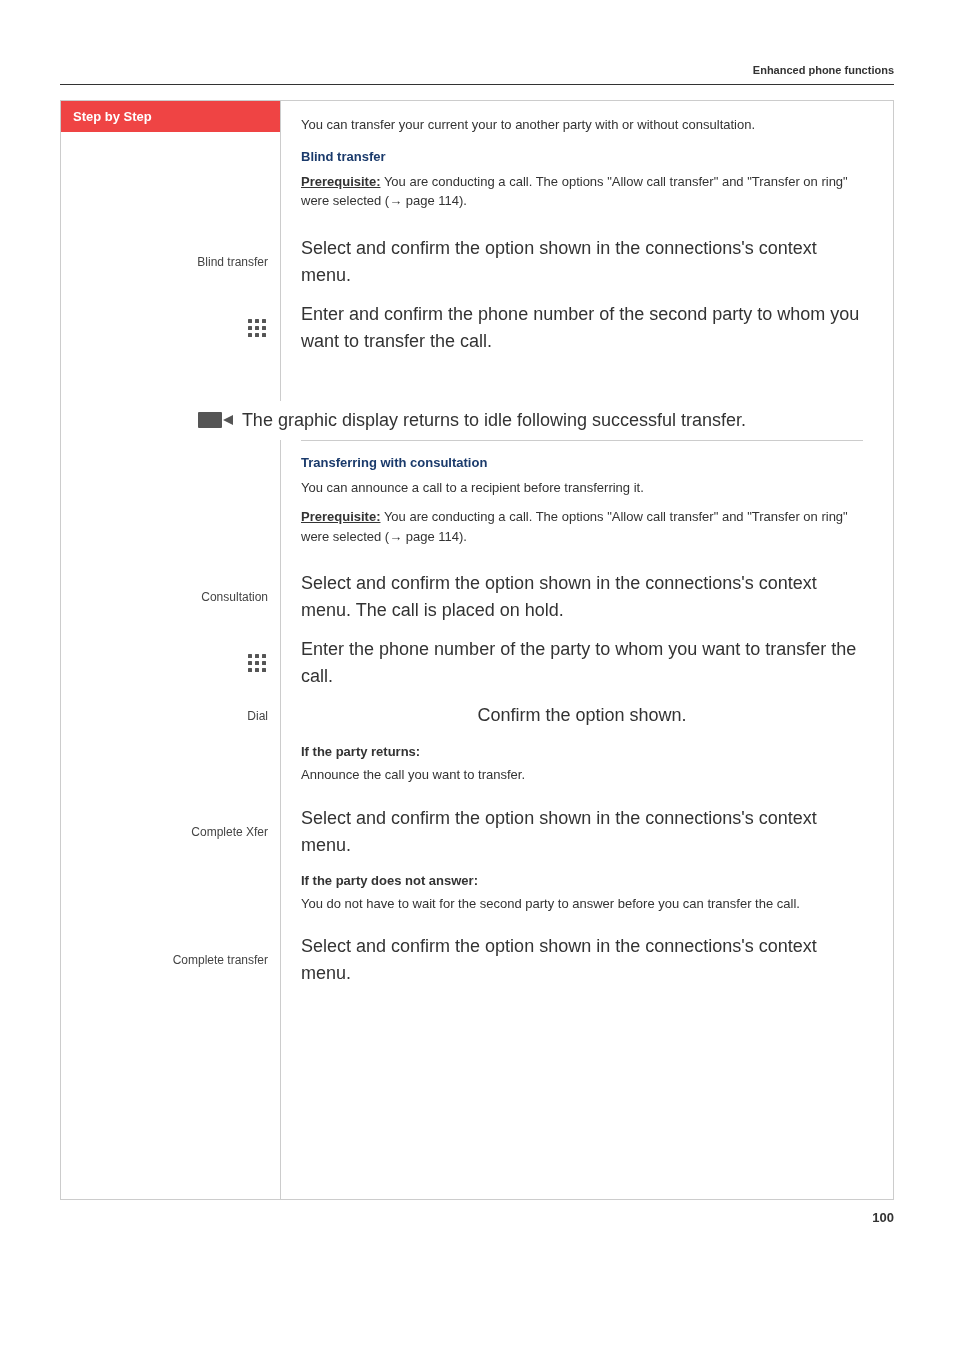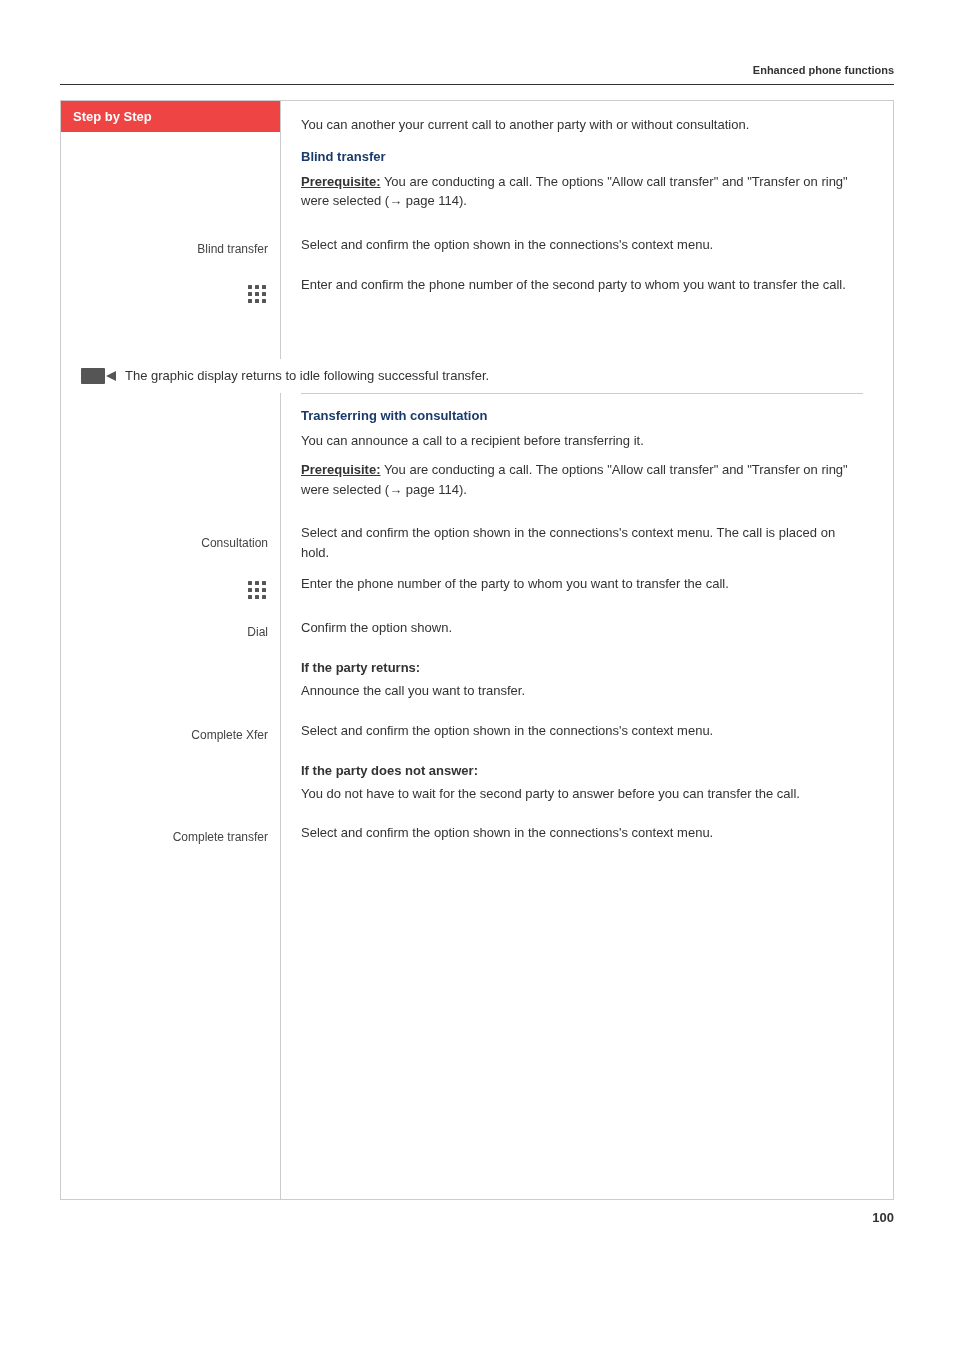--- a/index.html
+++ b/index.html
@@ -194,7 +194,7 @@
           <div class="sidebar-header">Step by Step</div>
         </div>
         <div class="section-header-right">
-          <div class="intro-text">You can another your current call to another party with or without consultation.</div>
+          <div class="intro-text">You can transfer your current your to another party with or without consultation.</div>
 
           <div class="section-title">Blind transfer</div>
 

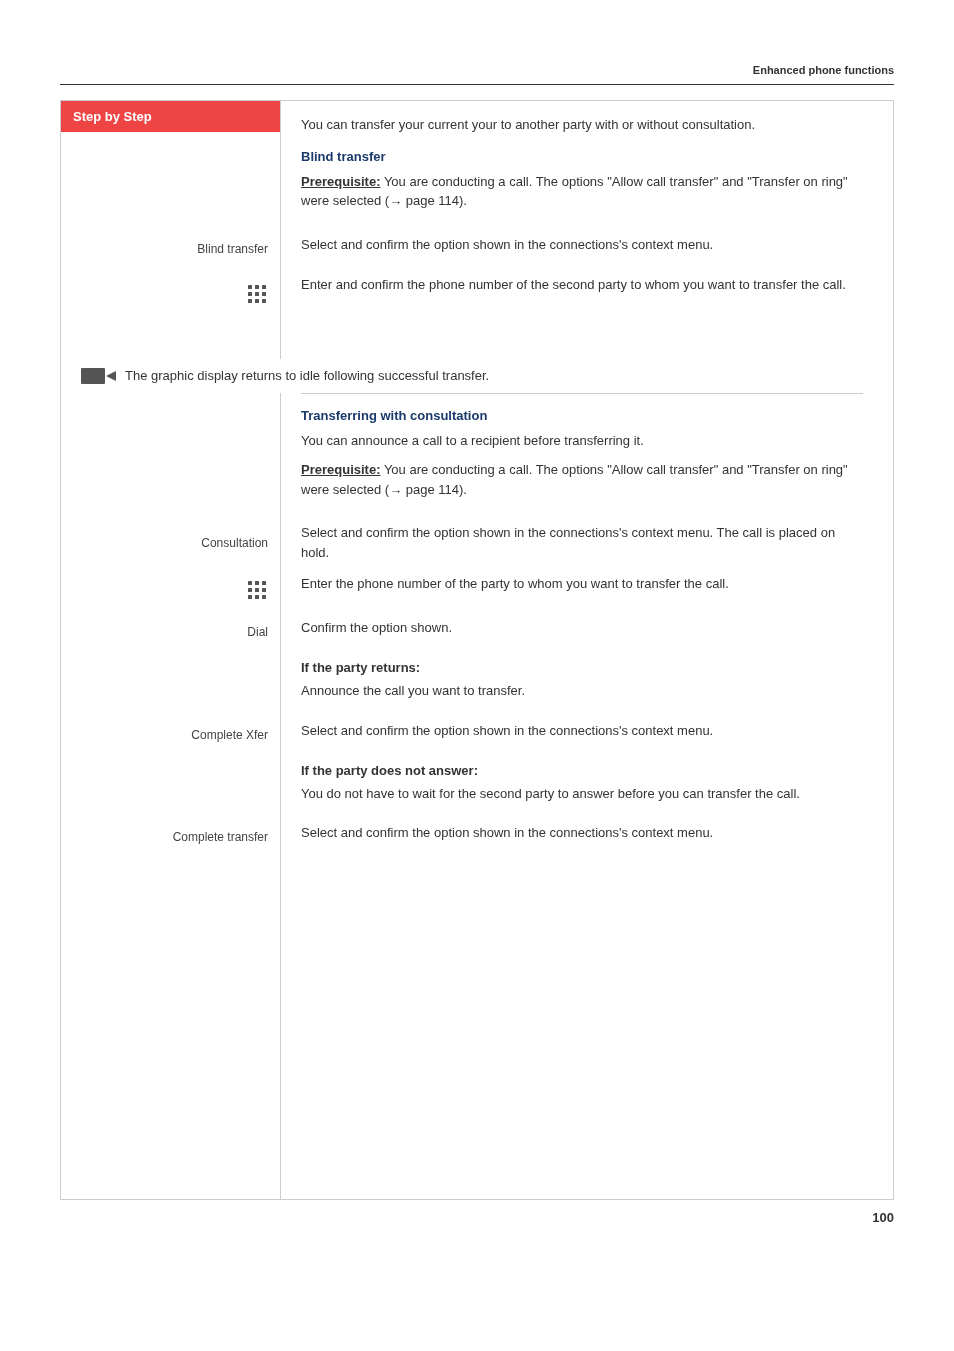--- a/index.html
+++ b/index.html
@@ -118,11 +118,12 @@
     .content-cell {
       flex: 1;
       padding: 6px 30px 6px 20px;
-      font-size: 13px;
+      font-size: 18px;
       color: #333;
       line-height: 1.5;
       display: flex;
       align-items: center;
+      justify-content: center;
     }
 
     .content-cell.top {

